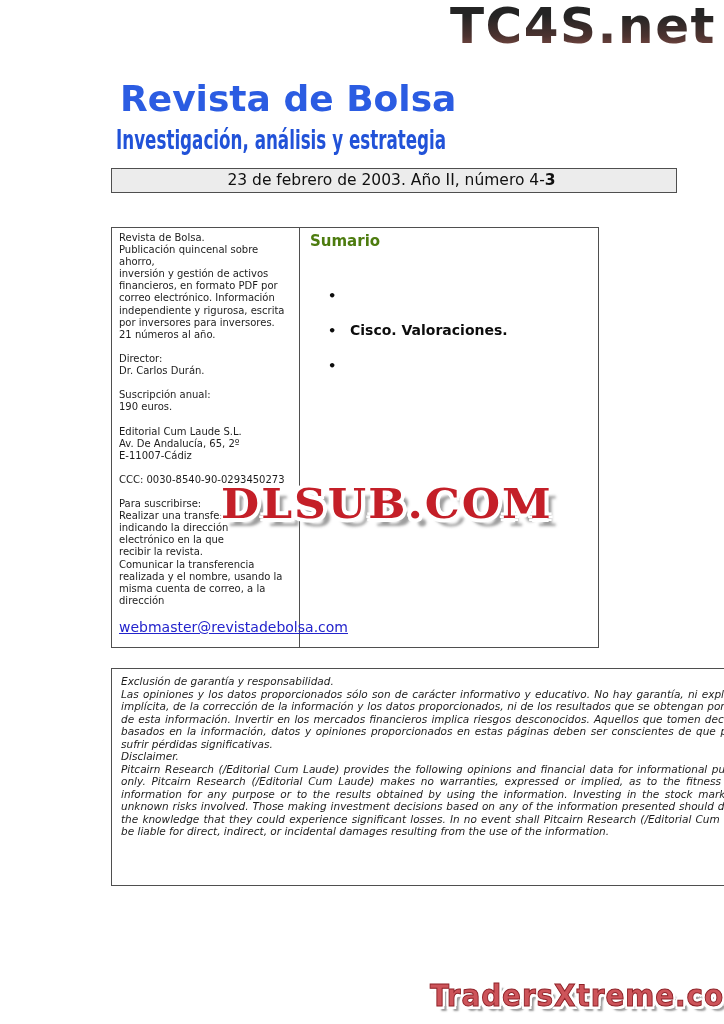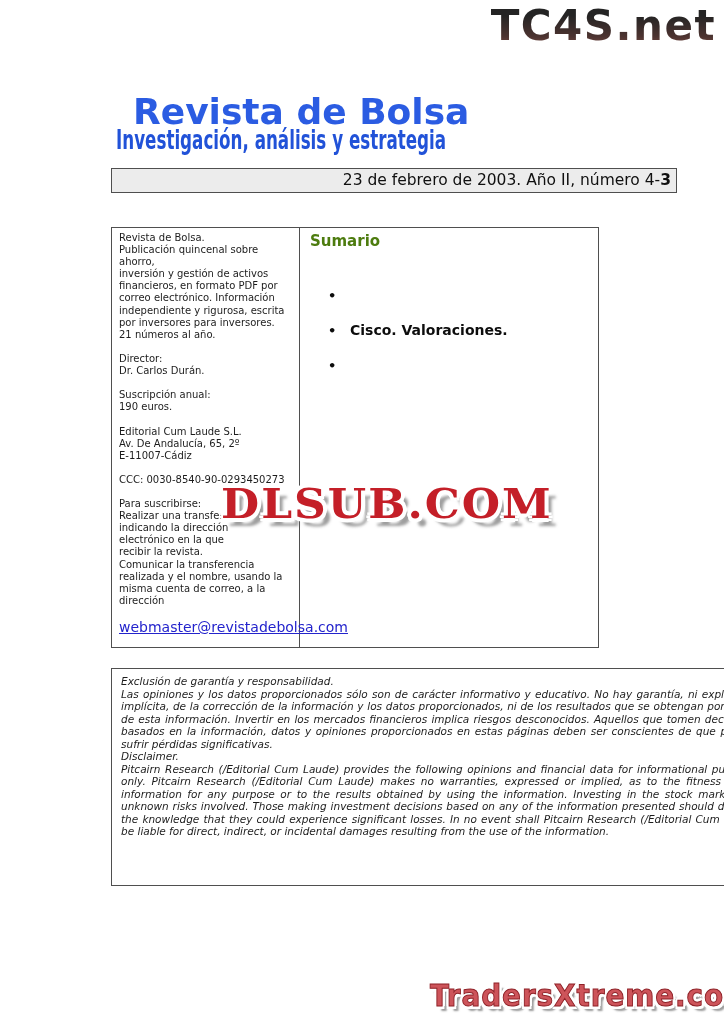--- a/index.html
+++ b/index.html
@@ -11,7 +11,7 @@
   
   .tc4s {
     position:absolute; top:0px; right:8px;
-    font-size:42px; font-weight:bold; letter-spacing:1.5px; line-height:52px;
+    font-size:50px; font-weight:bold; letter-spacing:1.5px; line-height:52px;
     color:#33292a; white-space:nowrap;
   }
   @supports ((-webkit-background-clip: text) or (background-clip: text)) {

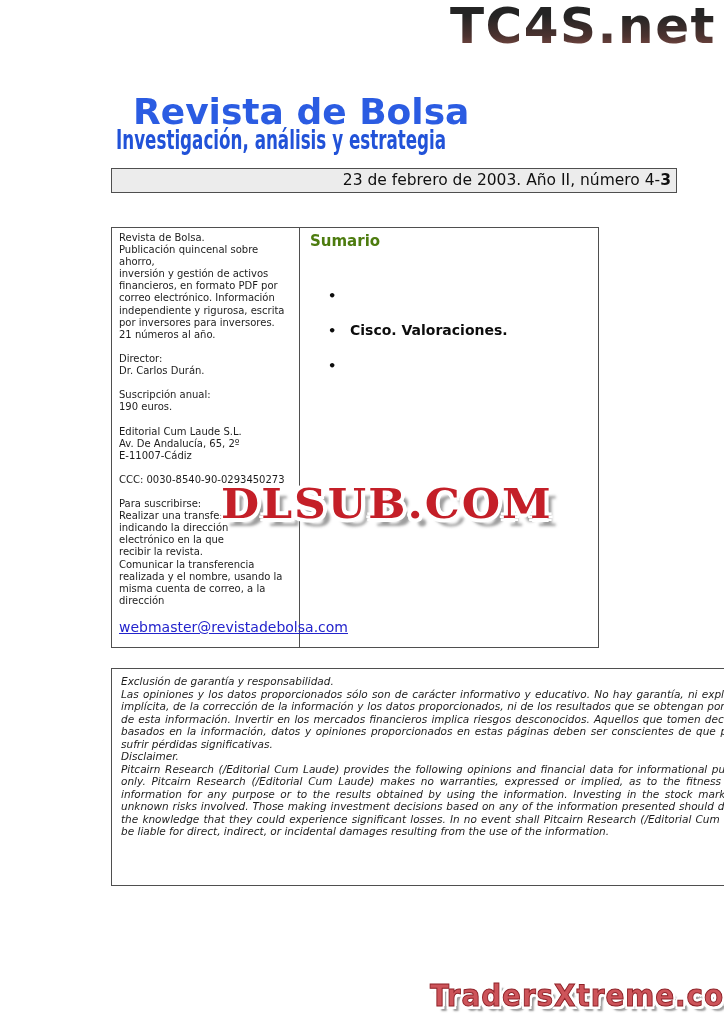--- a/index.html
+++ b/index.html
@@ -22,7 +22,7 @@
   }
 
   .title {
-    position:absolute; left:116px; top:74px; margin:17px;
+    position:absolute; left:116px; top:74px; margin:4px;
     font-size:36px; font-weight:bold; color:#2b5ce2; white-space:nowrap;
   }
   .subtitle {

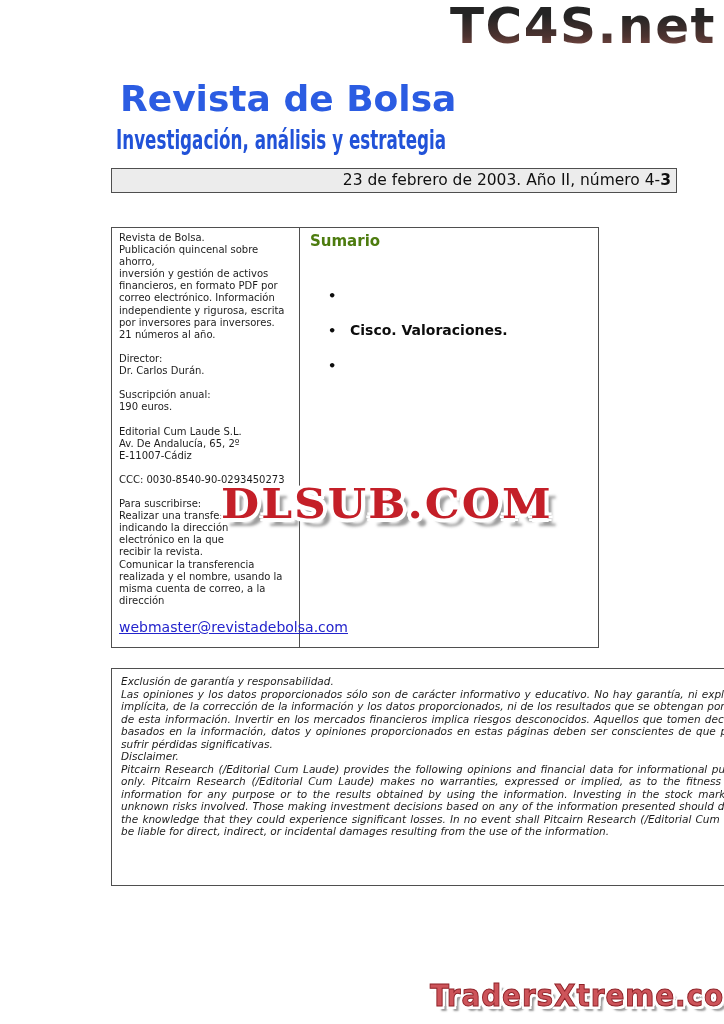--- a/index.html
+++ b/index.html
@@ -34,7 +34,7 @@
   .datebar {
     position:absolute; left:111px; top:168px; width:566px; height:25px;
     background:#ececec; border:1px solid #4f4f4f; box-sizing:border-box;
-    text-align:right; font-size:15.5px; line-height:22px; padding-right:5px; color:#101010;
+    text-align:center; font-size:15.5px; line-height:22px; padding-right:5px; color:#101010;
   }
   .datebar b { font-weight:bold; }
 

